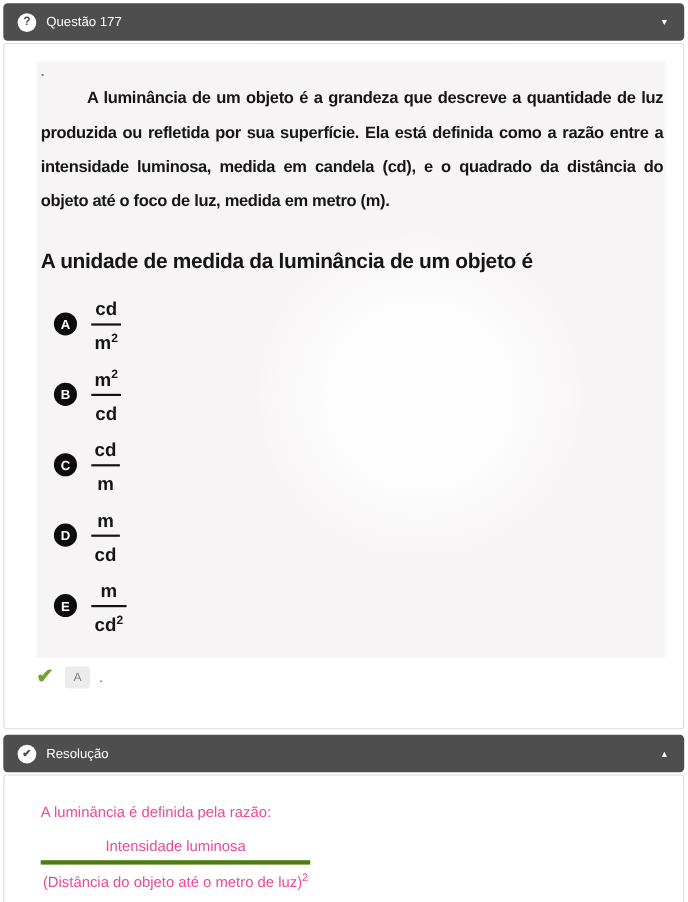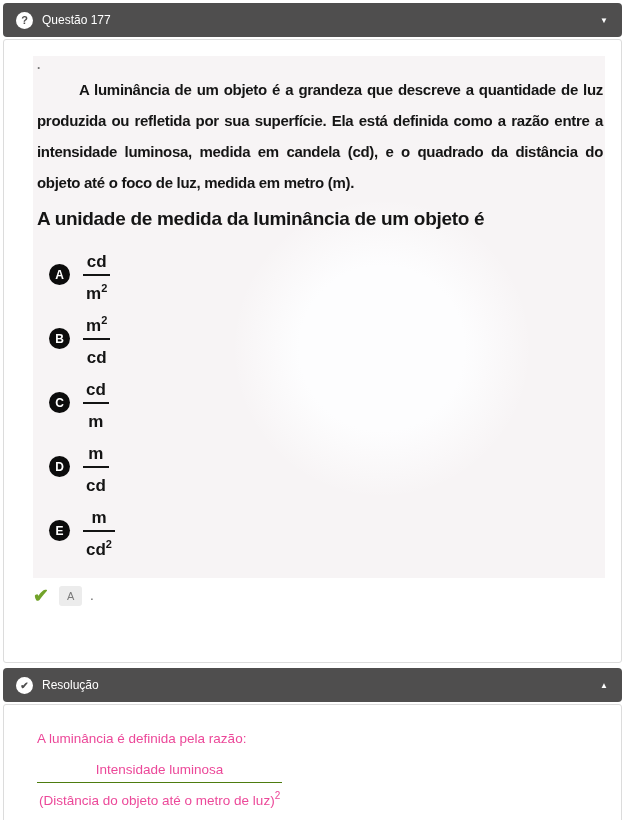--- a/index.html
+++ b/index.html
@@ -66,7 +66,7 @@
     text-indent: 42px;
   }
   .scan-prompt {
-    margin-top: 10px;
+    margin-top: 30px;
     font-size: 19px;
     font-weight: bold;
     letter-spacing: -0.3px;

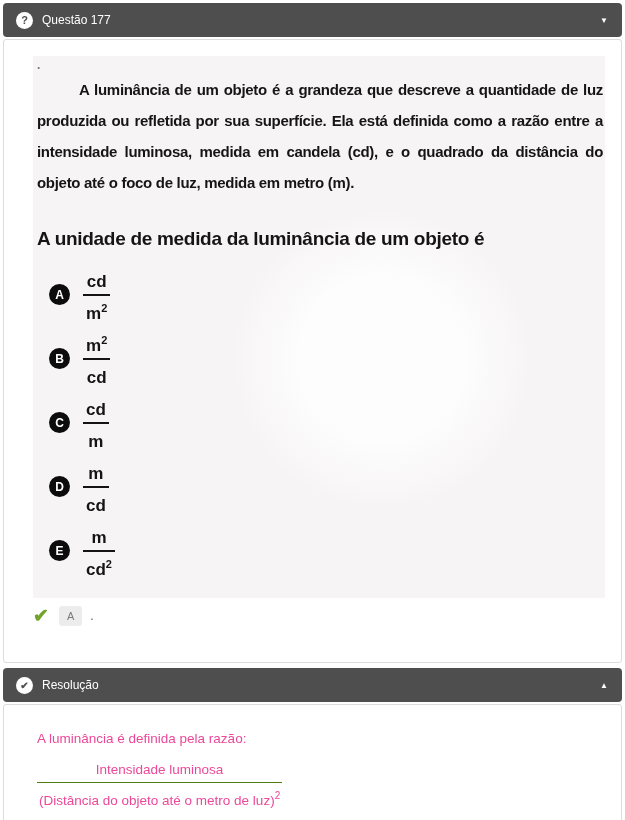--- a/index.html
+++ b/index.html
@@ -114,7 +114,7 @@
   .res-body { padding: 26px 20px 0 33px; color: #ec4899; font-size: 13.5px; }
   .res-intro { margin-bottom: 15px; }
   .res-frac { display: inline-block; text-align: center; line-height: 17px; }
-  .res-frac .rnum { display: block; border-bottom: 1px solid #4d7c0f; padding: 0 6px 4px; }
+  .res-frac .rnum { display: block; border-bottom: 4px solid #4d7c0f; padding: 0 6px 4px; }
   .res-frac .rden { display: block; padding: 4px 2px 0; }
   .res-frac sup { font-size: 10px; }
 </style>

